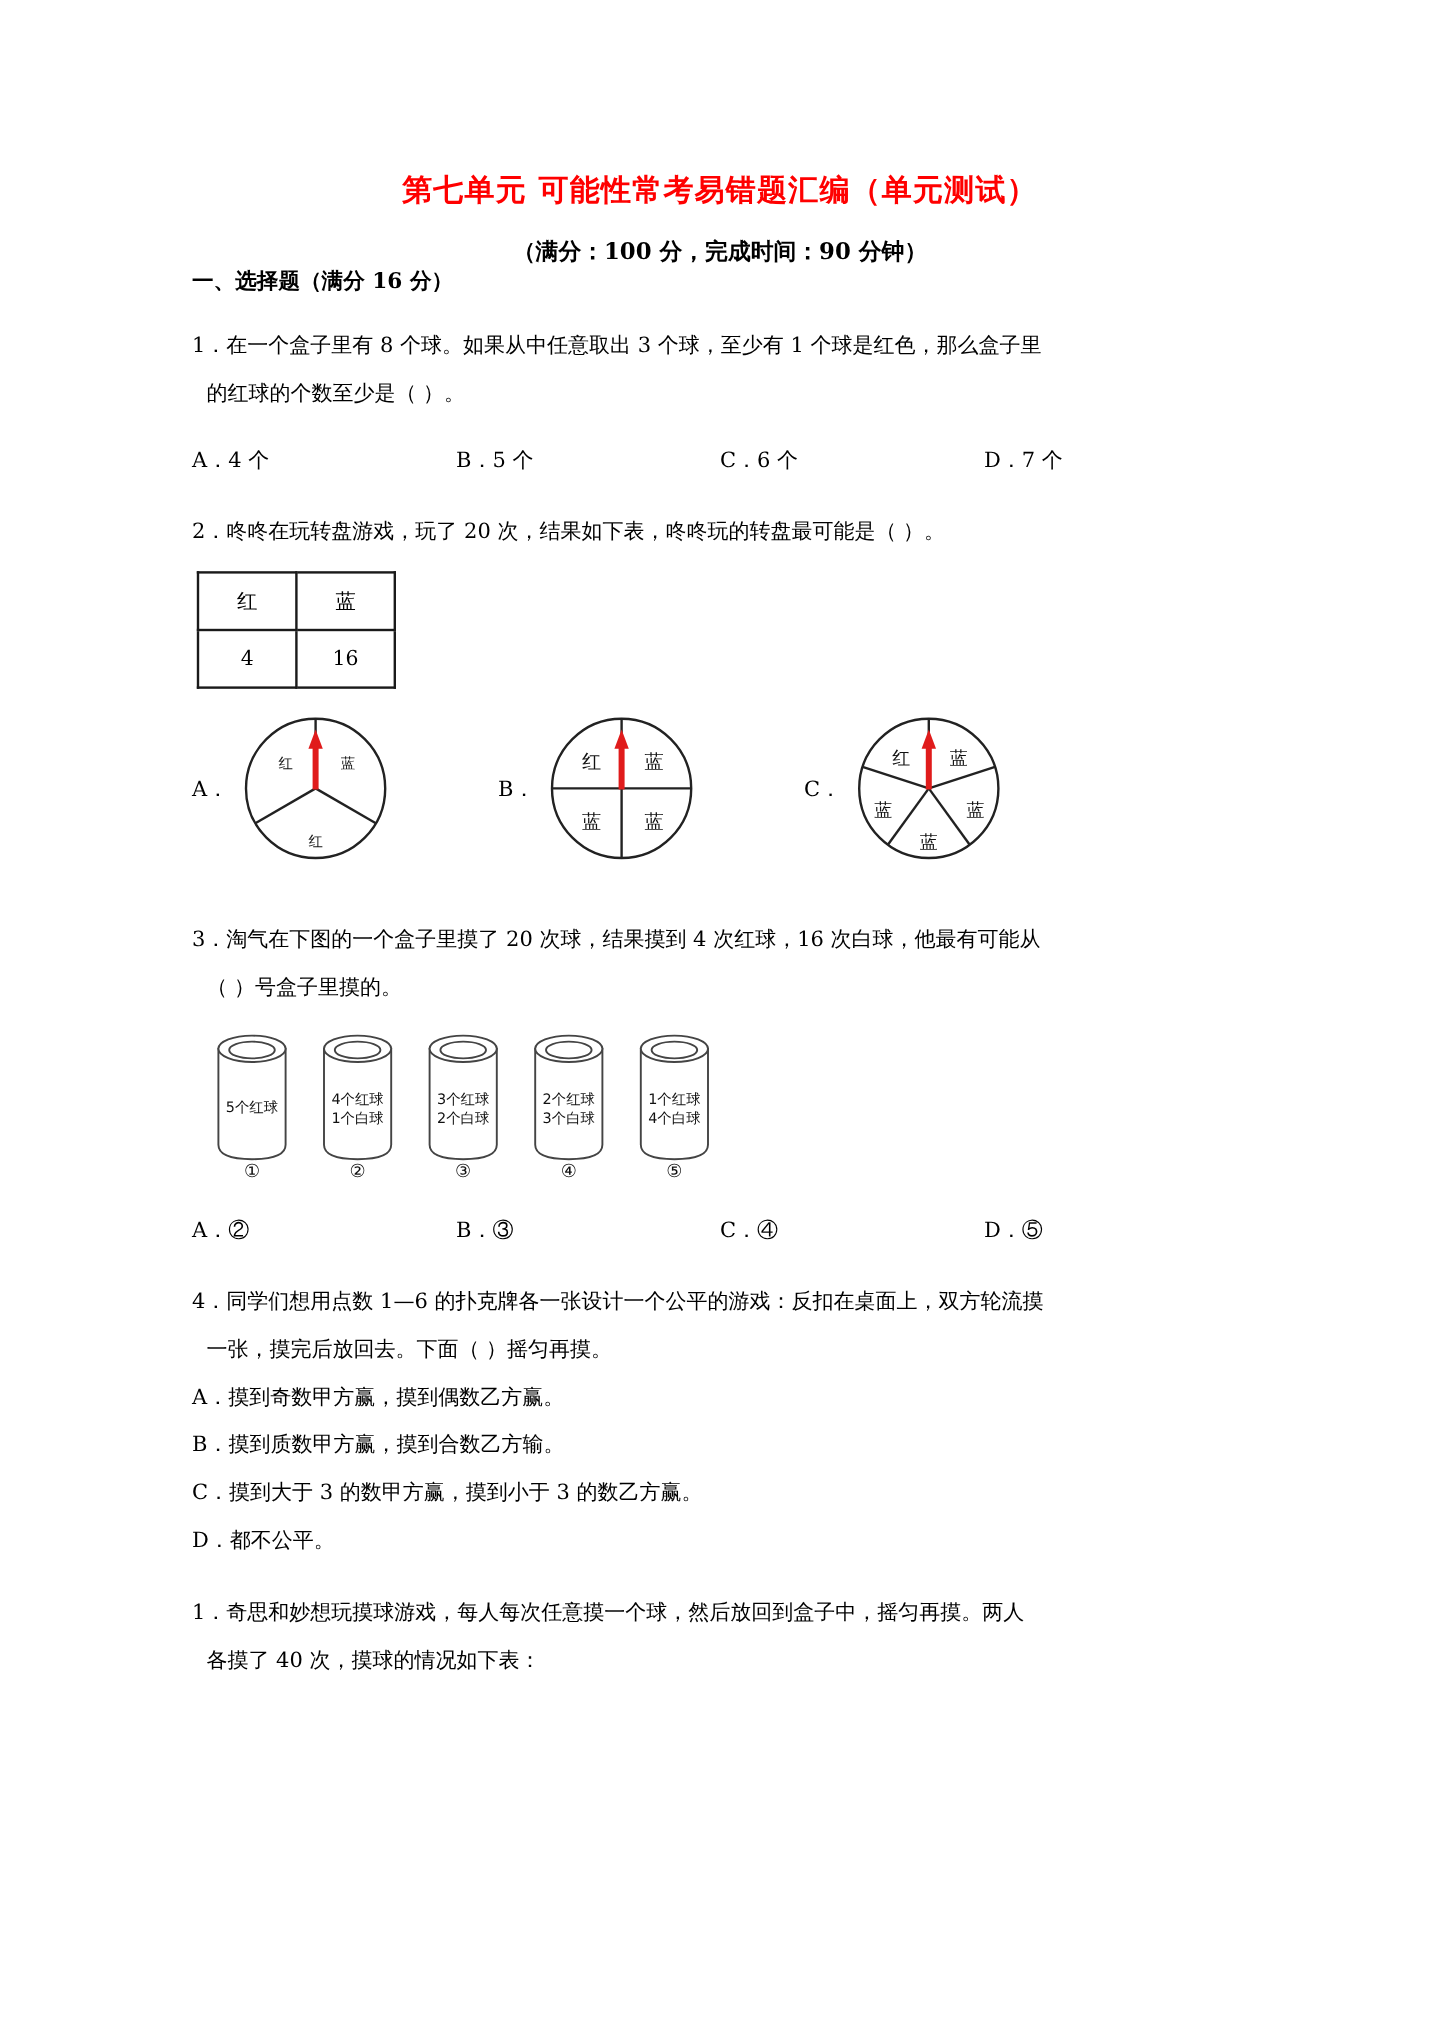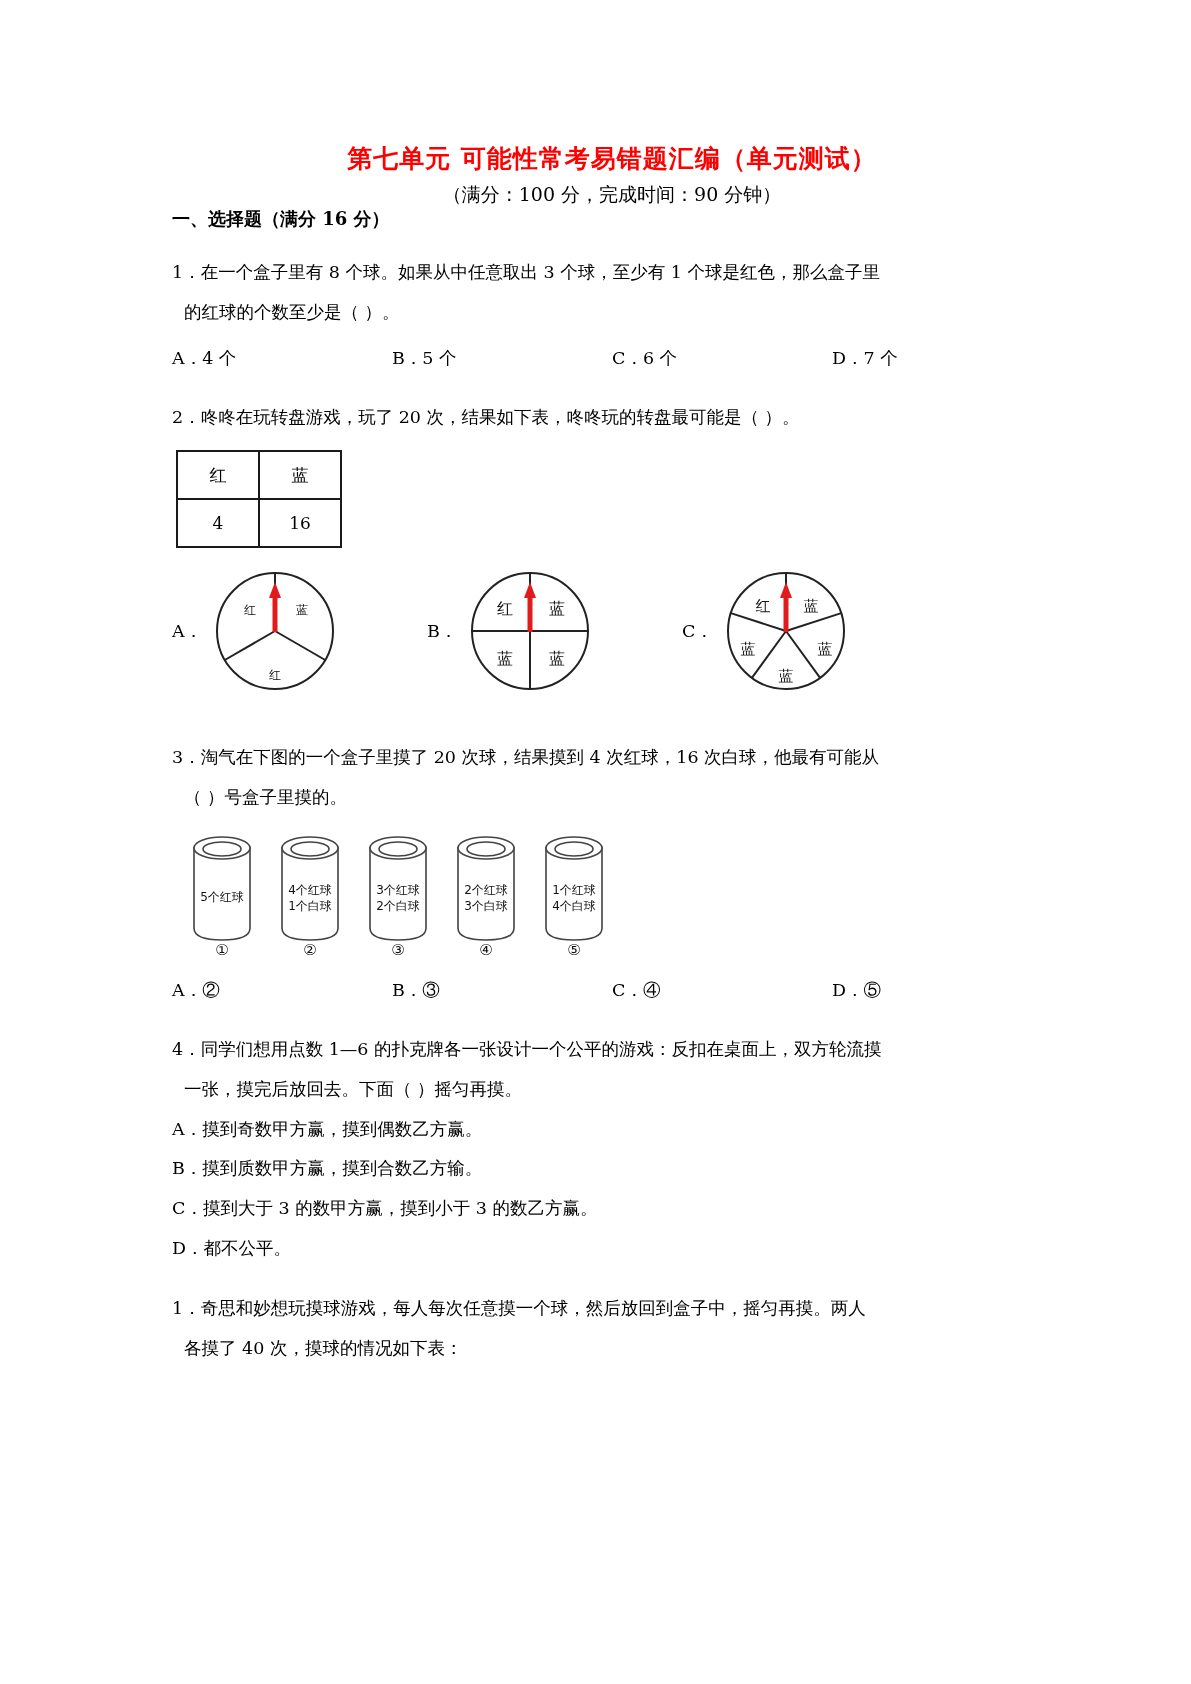--- a/index.html
+++ b/index.html
@@ -23,7 +23,7 @@
   }
   .content {
     position: absolute;
-    left: 172px;
+    left: 160px;
     top: 0;
     width: 880px;
   }

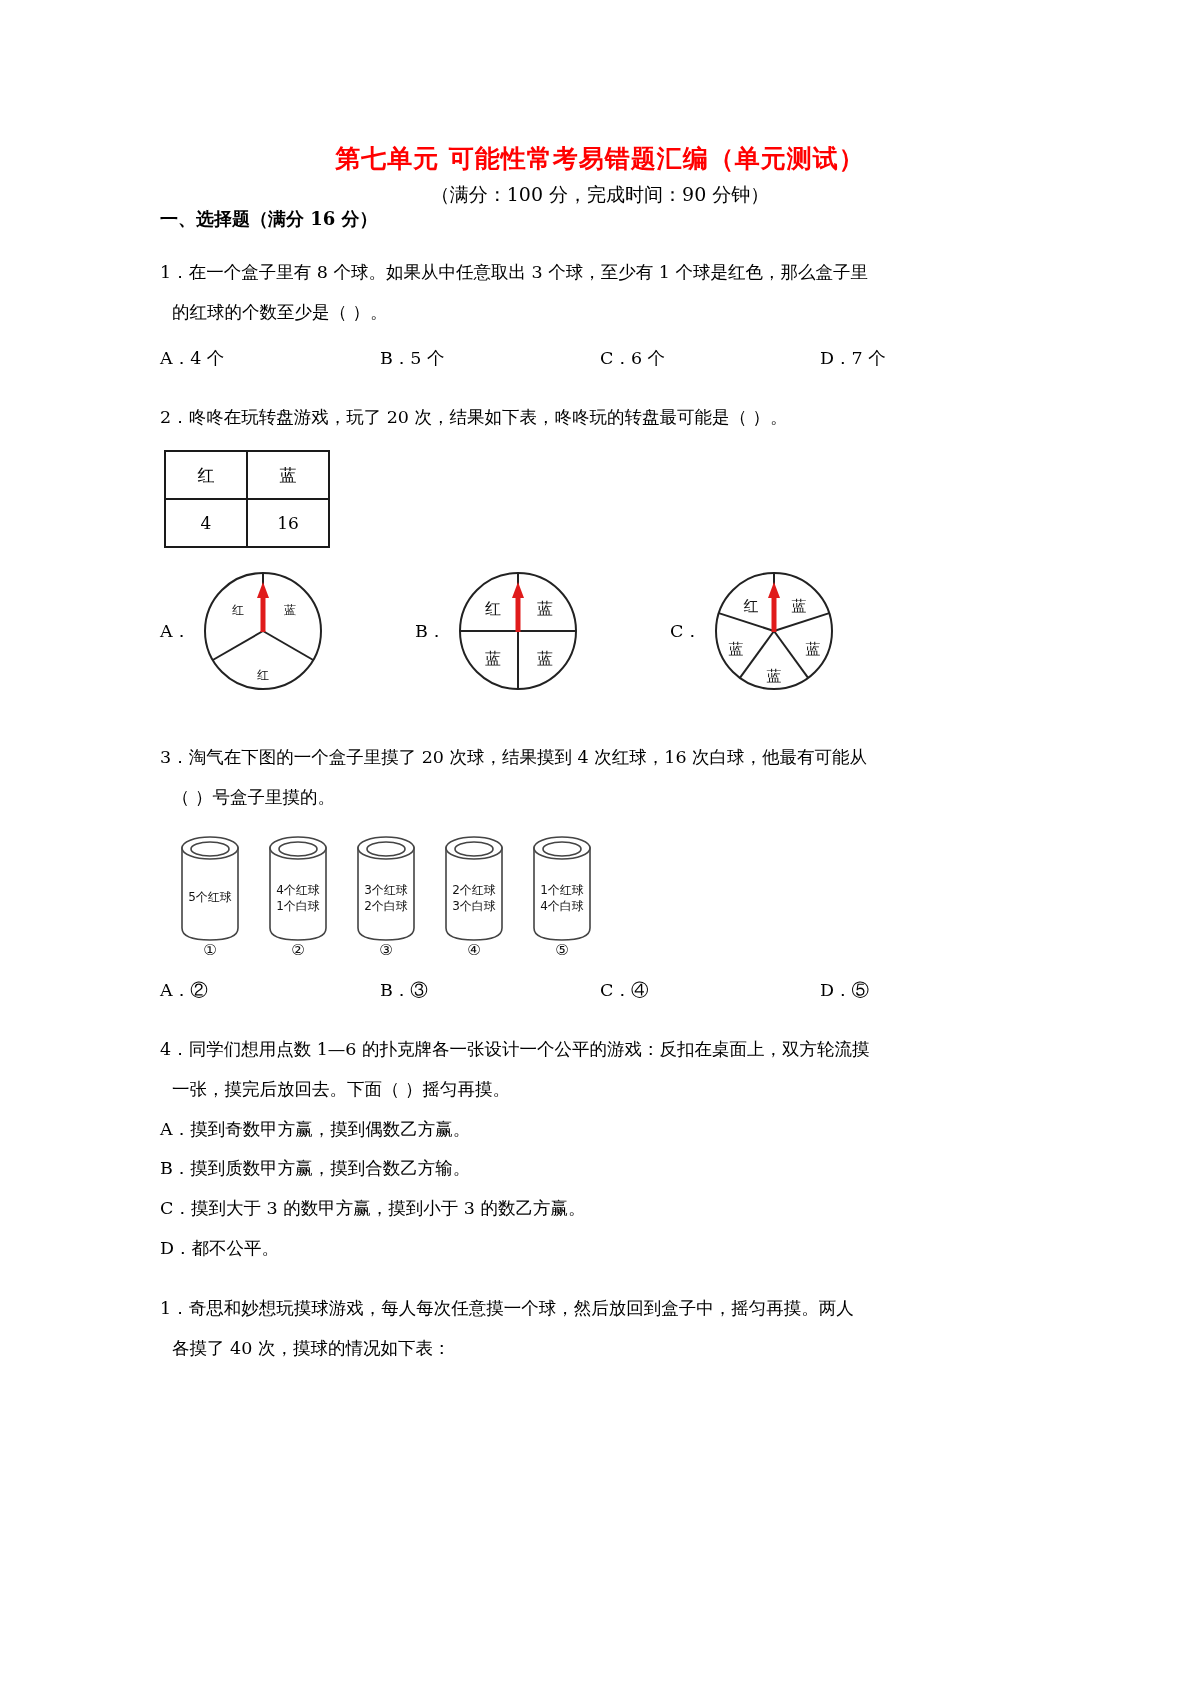--- a/index.html
+++ b/index.html
@@ -41,8 +41,8 @@
   .doc-subtitle {
     text-align: center;
     font-size: 19px;
-    font-weight: normal;
-    margin-top: 6px;
+    font-weight: bold;
+    margin-top: 22px;
     line-height: 1.3;
   }
   .section-title {

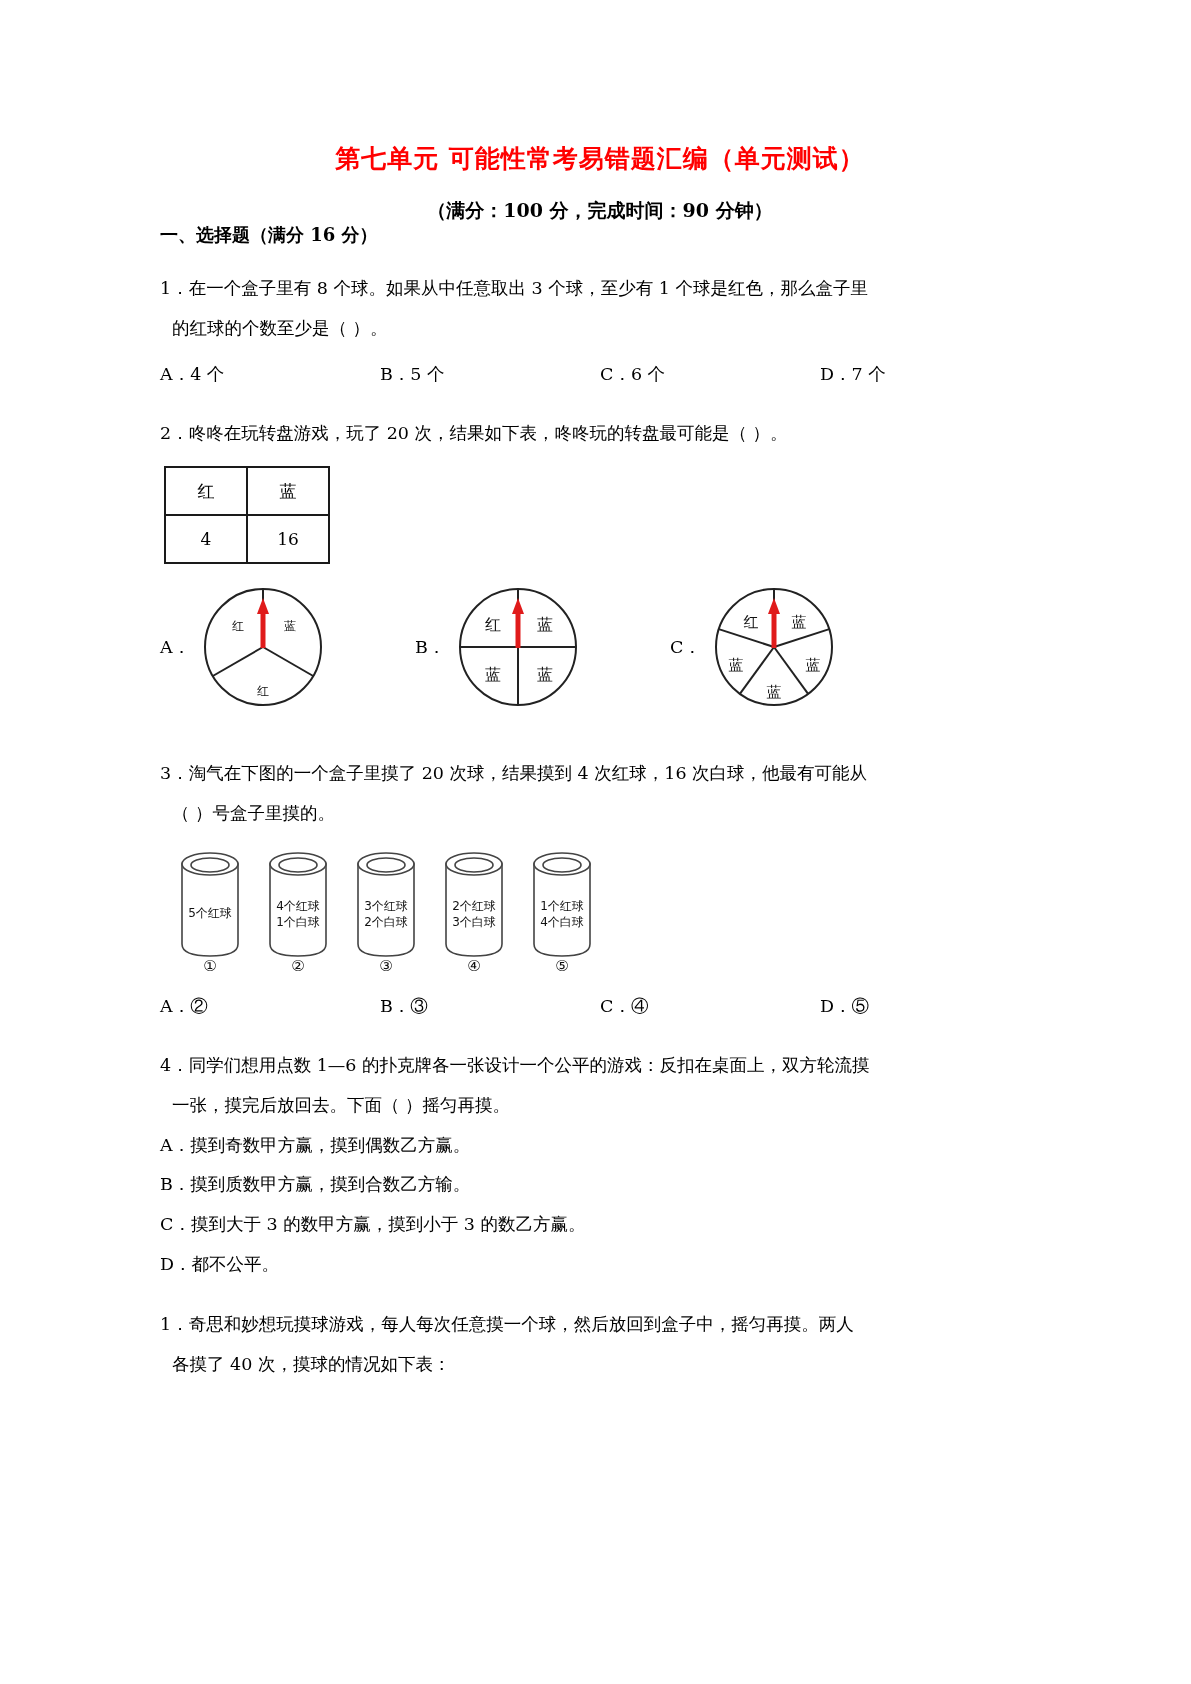--- a/index.html
+++ b/index.html
@@ -65,7 +65,7 @@
     display: flex;
     font-size: 17.5px;
     line-height: 2.0;
-    margin-top: 10px;
+    margin-top: 20px;
   }
   .opts .opt { width: 25%; }
 

